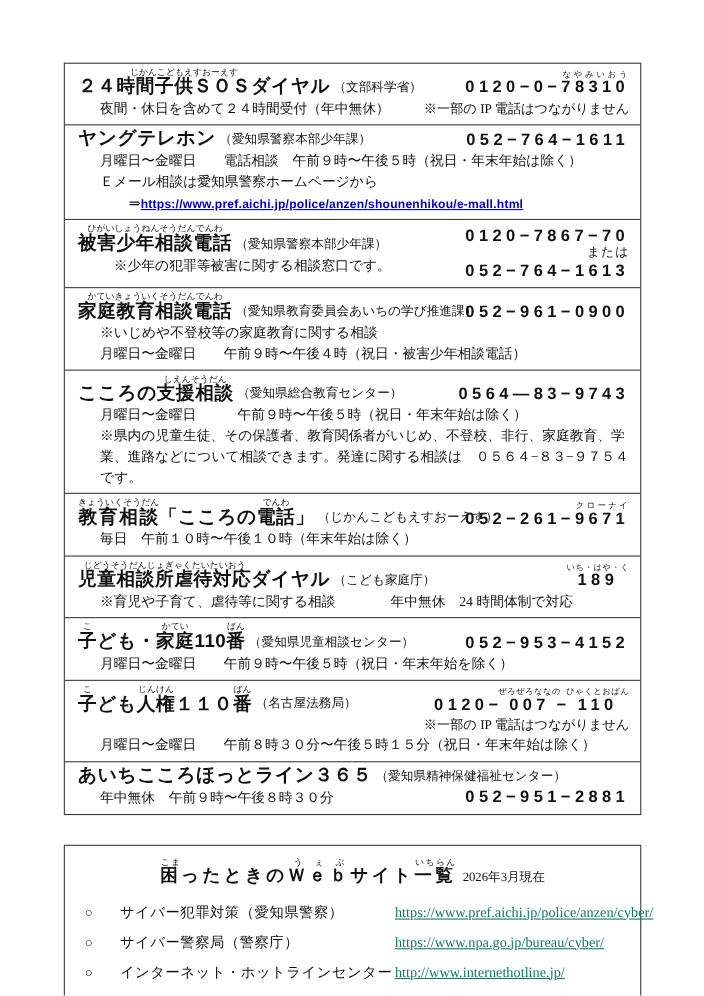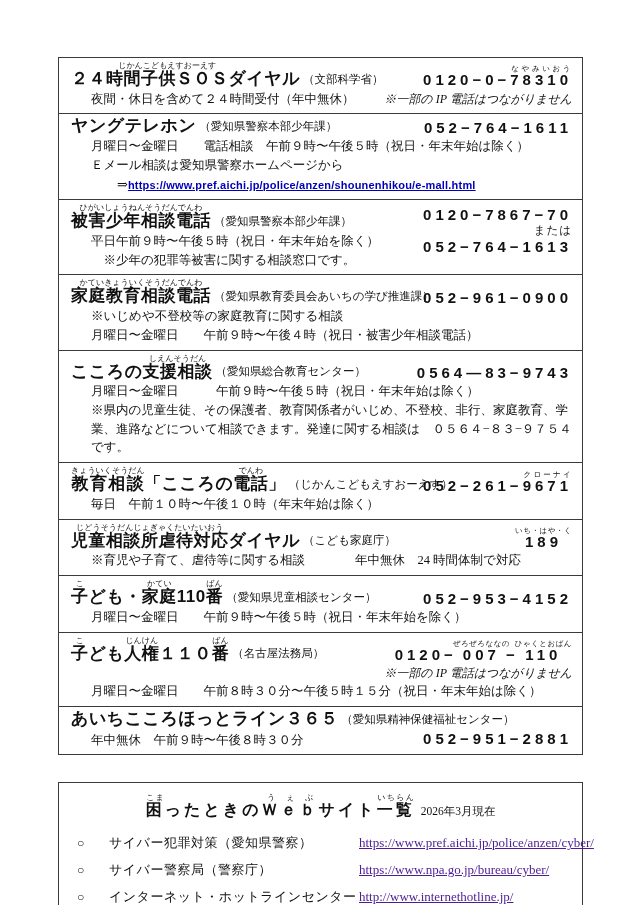--- a/index.html
+++ b/index.html
@@ -24,7 +24,7 @@
   .details{padding:1px 0 0 20px;font-size:12.5px;line-height:1.5;}
   .dline{display:flex;align-items:baseline;}
   .dline .left{flex:0 1 auto;}
-  .dline .rightnote{margin-left:auto;font-size:12px;white-space:nowrap;font-style:italic;}
+  .dline .rightnote{margin-left:auto;font-size:12px;white-space:nowrap;}
   .dline .rightphone{margin-left:auto;}
   .linkline{padding-left:26px;}
   .arrow{font-size:13px;}

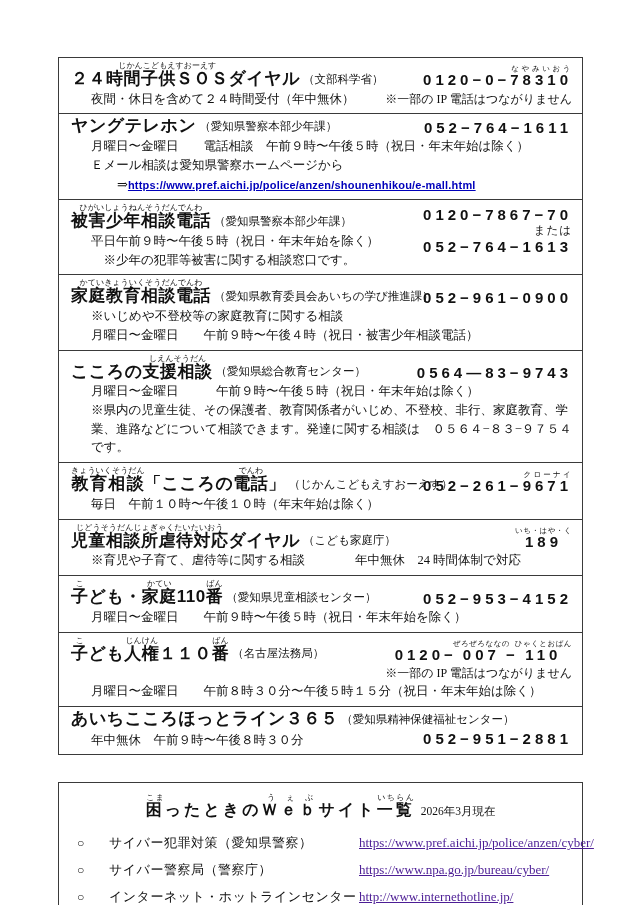--- a/index.html
+++ b/index.html
@@ -99,9 +99,6 @@
             </div>
             <div class="details">
               <div class="dline">
-                <span class="left">平日午前９時〜午後５時（祝日・年末年始を除く）</span>
-              </div>
-              <div class="dline">
                 <span class="left">　※少年の犯罪等被害に関する相談窓口です。</span>
               </div>
             </div>

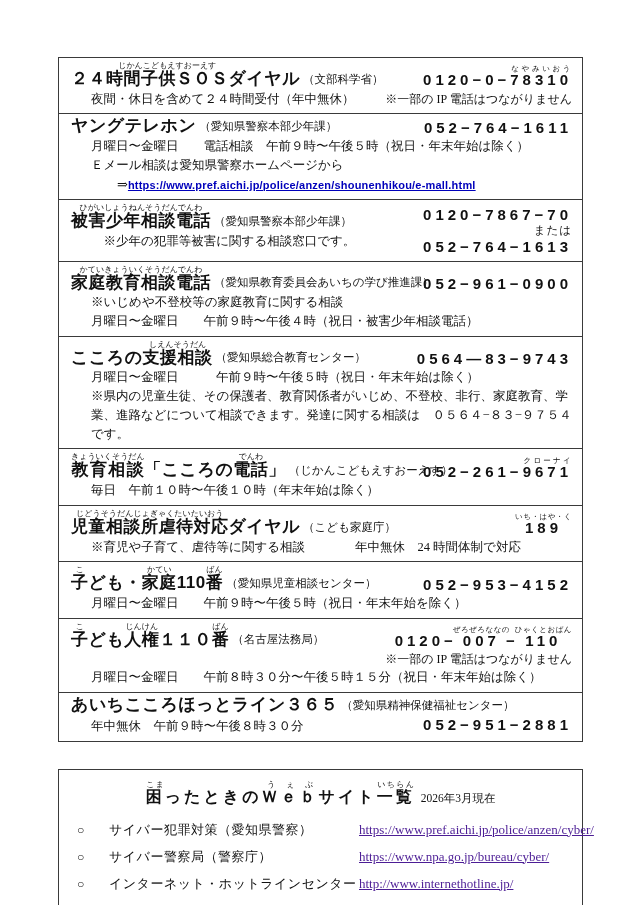--- a/index.html
+++ b/index.html
@@ -47,7 +47,7 @@
   .bullet{font-size:12px;}
   .weblabel{font-family:"Liberation Sans","DejaVu Sans",sans-serif;
             font-size:13px;letter-spacing:.5px;}
-  a.weburl{font-size:13px;color:#4c1d95;text-decoration:underline;}
+  a.weburl{font-size:13px;color:#0f766e;text-decoration:underline;}
 </style>
 </head>
 <body>

